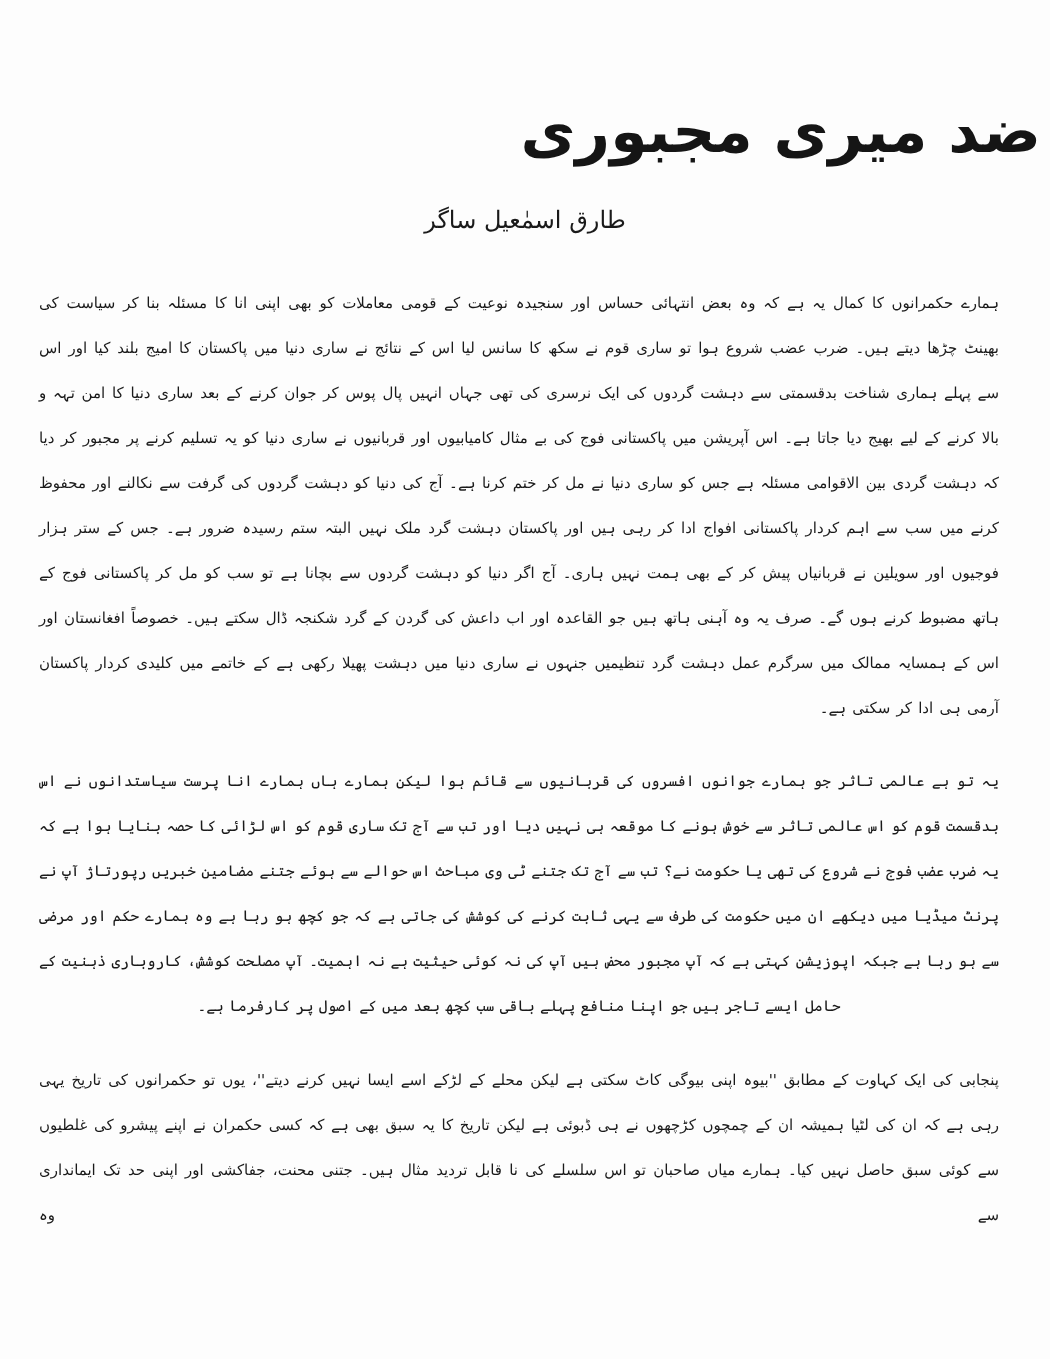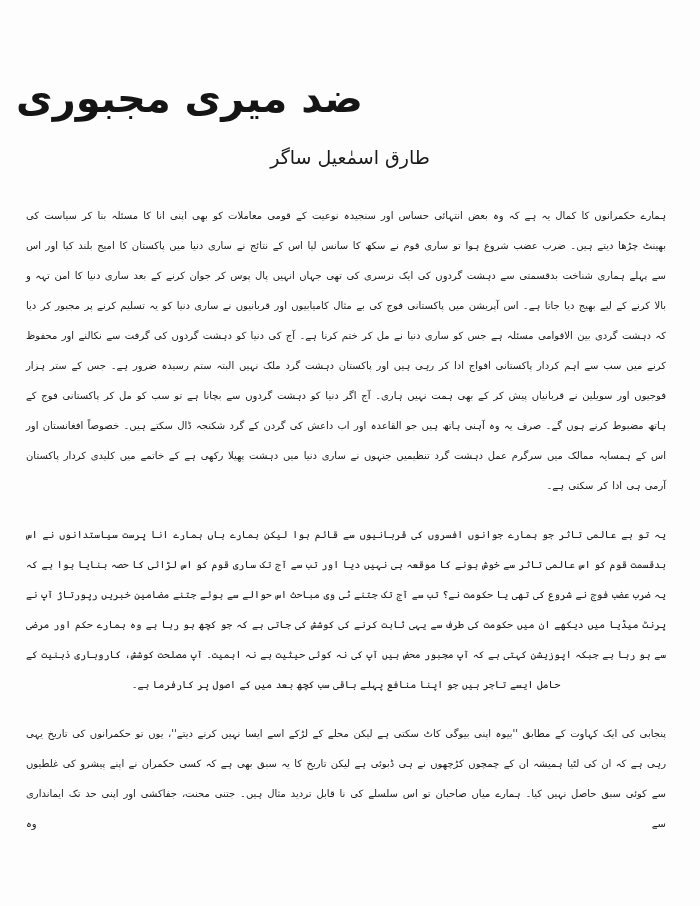--- a/index.html
+++ b/index.html
@@ -14,9 +14,9 @@
     box-sizing: border-box;
   }
   .title {
-    margin: 16px;
+    margin: 6px;
     padding-top: 52px;
-    text-align: left;
+    text-align: right;
     direction: rtl;
     font-size: 40px;
     line-height: 1.5;

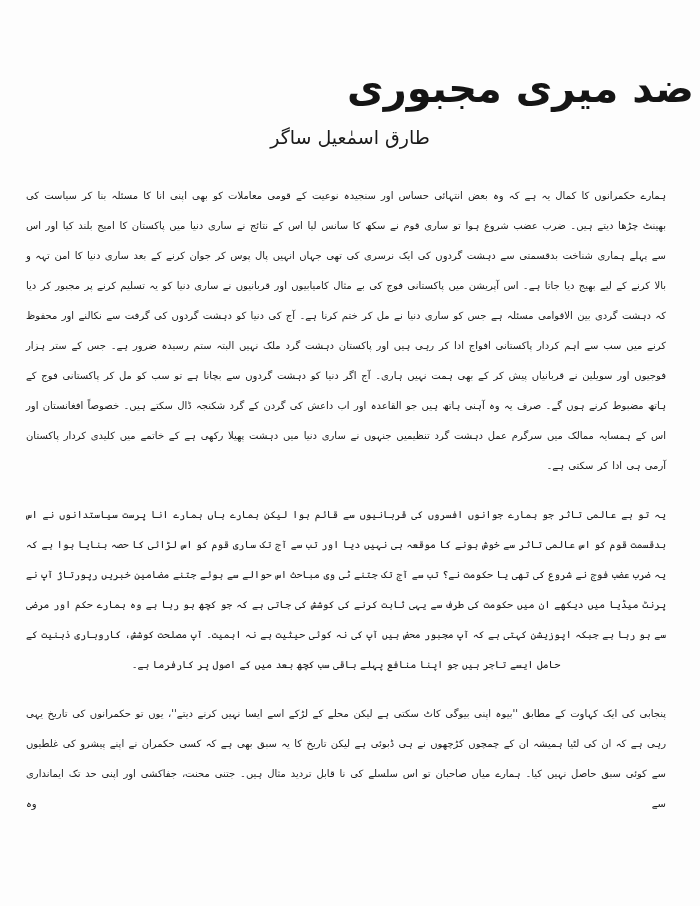--- a/index.html
+++ b/index.html
@@ -24,10 +24,10 @@
     color: #151515;
   }
   .author {
-    margin-top: 6px;
+    margin-top: 18px;
     text-align: center;
     direction: rtl;
-    font-size: 19px;
+    font-size: 16px;
     line-height: 1.4;
     color: #1a1a1a;
   }

